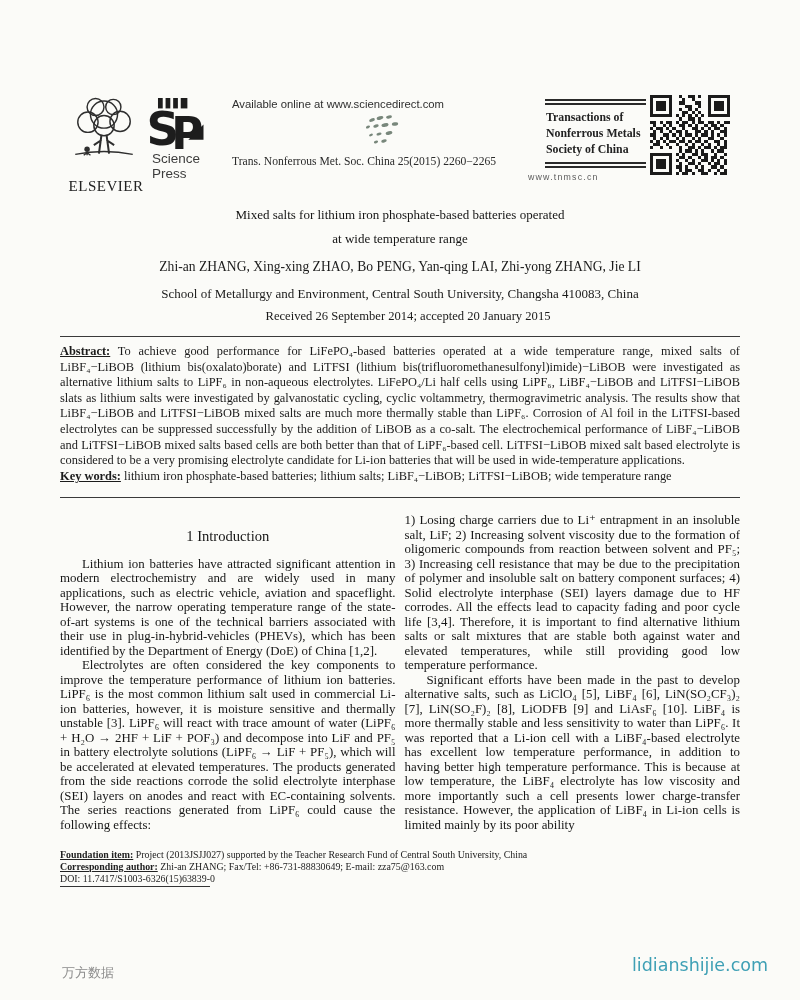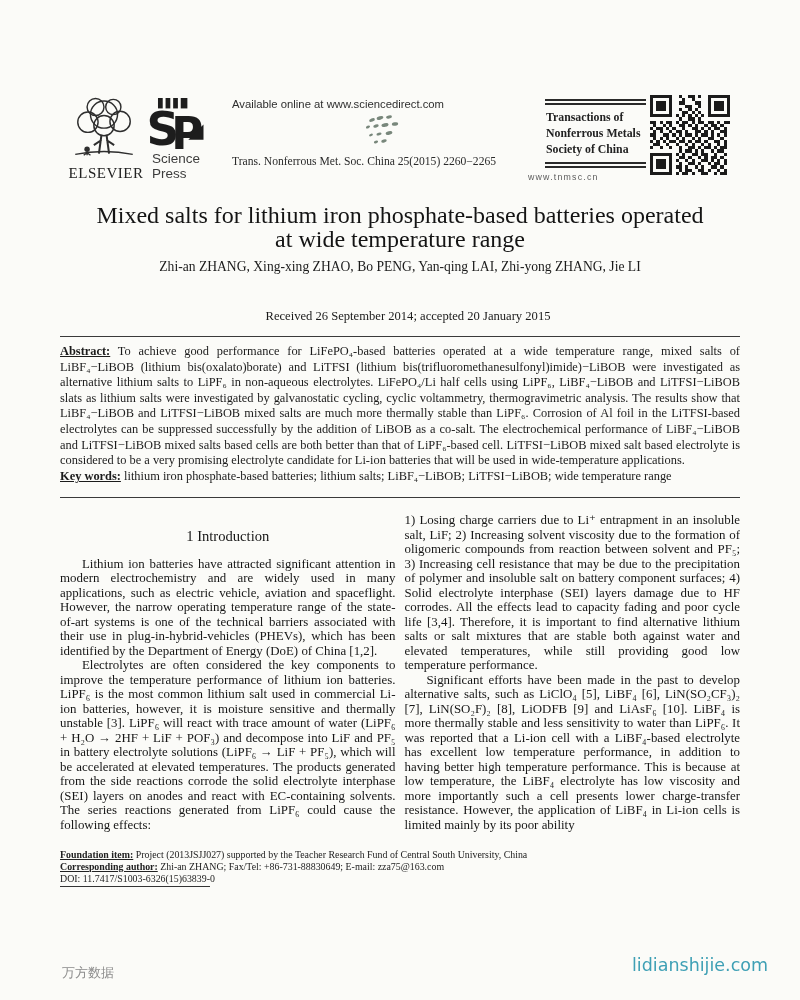--- a/index.html
+++ b/index.html
@@ -8,7 +8,7 @@
   
   .hdr{position:absolute;top:96px;left:0;width:800px;height:95px;}
   .elsevier{position:absolute;left:60px;top:0;width:92px;text-align:center;}
-  .elsevier .name{font-size:15px;letter-spacing:.5px;color:#222;margin-top:3px;}
+  .elsevier .name{font-size:15px;letter-spacing:.5px;color:#222;margin-top:16px;}
   .sp-logo{position:absolute;left:146px;top:2px;width:70px;text-align:left;}
   .sp-logo .sp-lines{font-family:"Liberation Sans","DejaVu Sans",sans-serif;font-size:13.5px;
         color:#3c3c3c;line-height:15px;margin-top:-2px;padding-left:6px;}

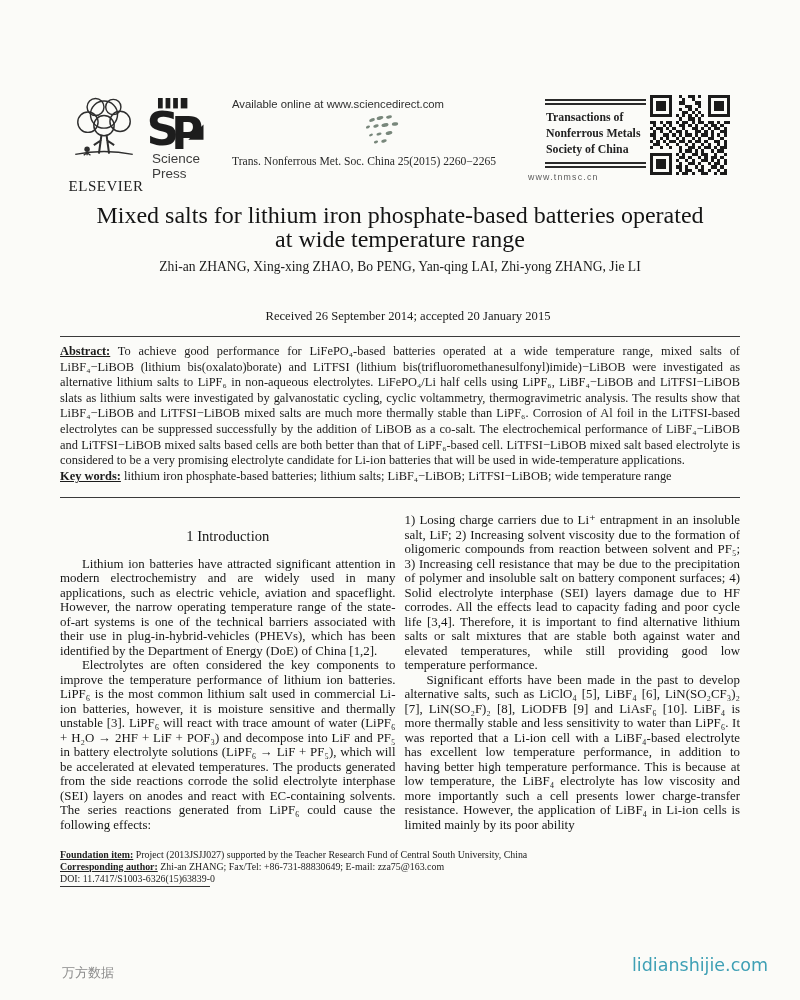--- a/index.html
+++ b/index.html
@@ -26,7 +26,7 @@
   .qr{position:absolute;left:650px;top:-1px;}
   
   .title{position:absolute;top:203px;left:0;width:800px;text-align:center;
-        font-size:24px;line-height:24px;color:#141414;}
+        font-size:13px;line-height:24px;color:#141414;}
   .authors{position:absolute;top:259px;left:0;width:800px;text-align:center;font-size:13.6px;color:#1a1a1a;}
   .affil{position:absolute;top:286px;left:0;width:800px;text-align:center;font-size:13px;color:#1a1a1a;}
   .received{position:absolute;top:309px;left:0;width:800px;text-align:center;font-size:12.6px;color:#1a1a1a;margin-left:8px;}

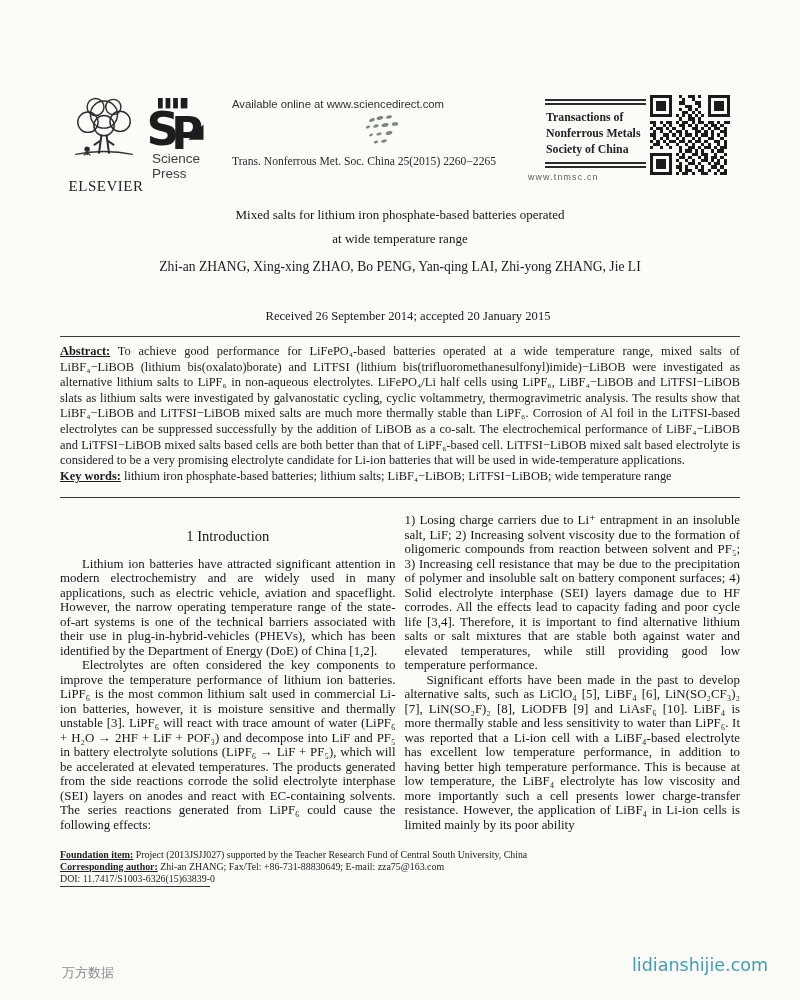--- a/index.html
+++ b/index.html
@@ -164,6 +164,7 @@
     <div>at wide temperature range</div>
   </div>
   <div class="authors">Zhi-an ZHANG, Xing-xing ZHAO, Bo PENG, Yan-qing LAI, Zhi-yong ZHANG, Jie LI</div>
+  <div class="affil">School of Metallurgy and Environment, Central South University, Changsha 410083, China</div>
   <div class="received">Received 26 September 2014; accepted 20 January 2015</div>
 
   <div class="rule rule1"></div>

